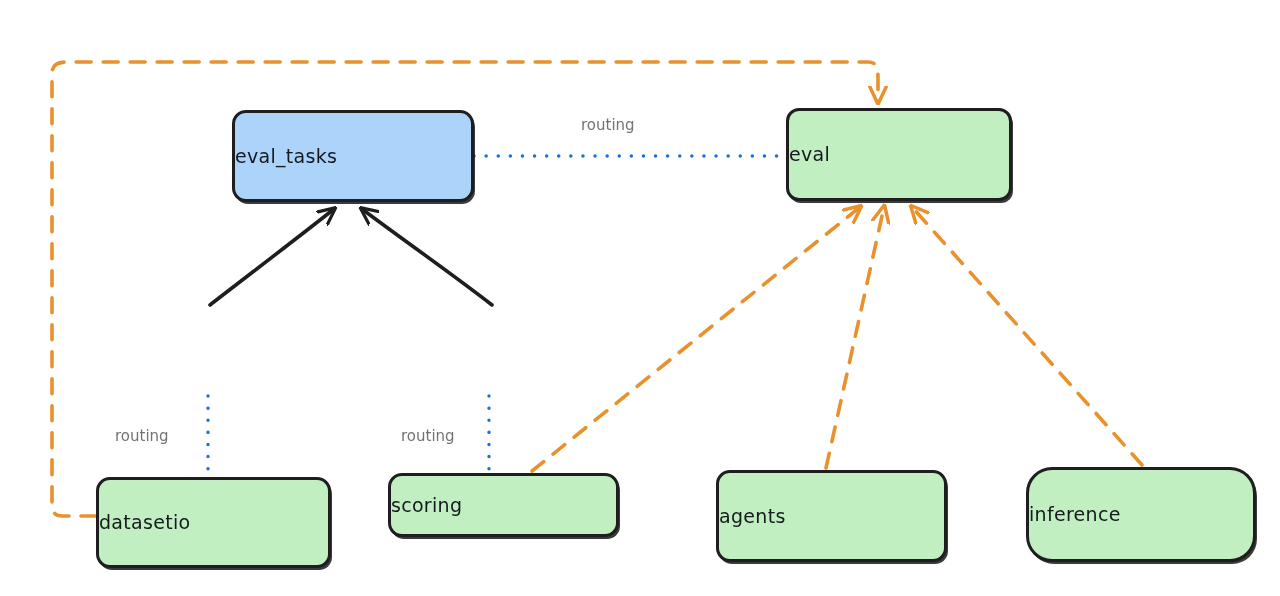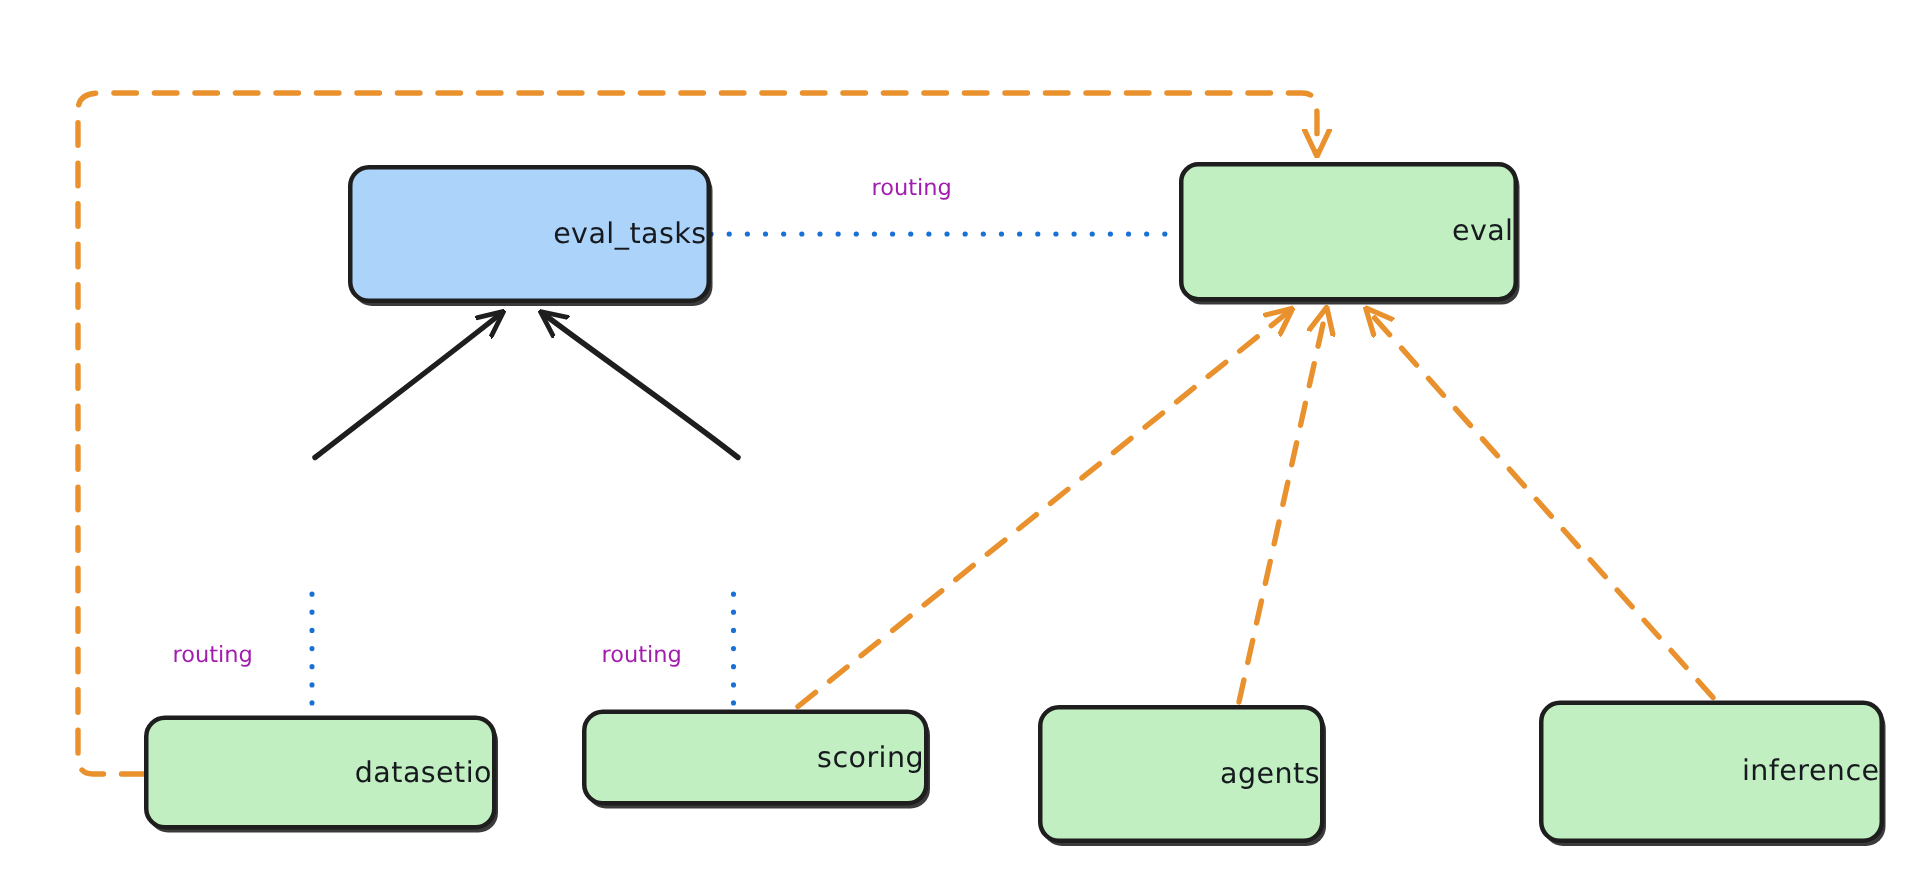--- a/index.html
+++ b/index.html
@@ -49,7 +49,7 @@
     position: absolute;
     font-family: "DejaVu Sans", sans-serif;
     font-size: 15px;
-    color: #a21caf;
+    color: #737373;
     white-space: nowrap;
     background: #ffffff;
     padding: 0 3px;

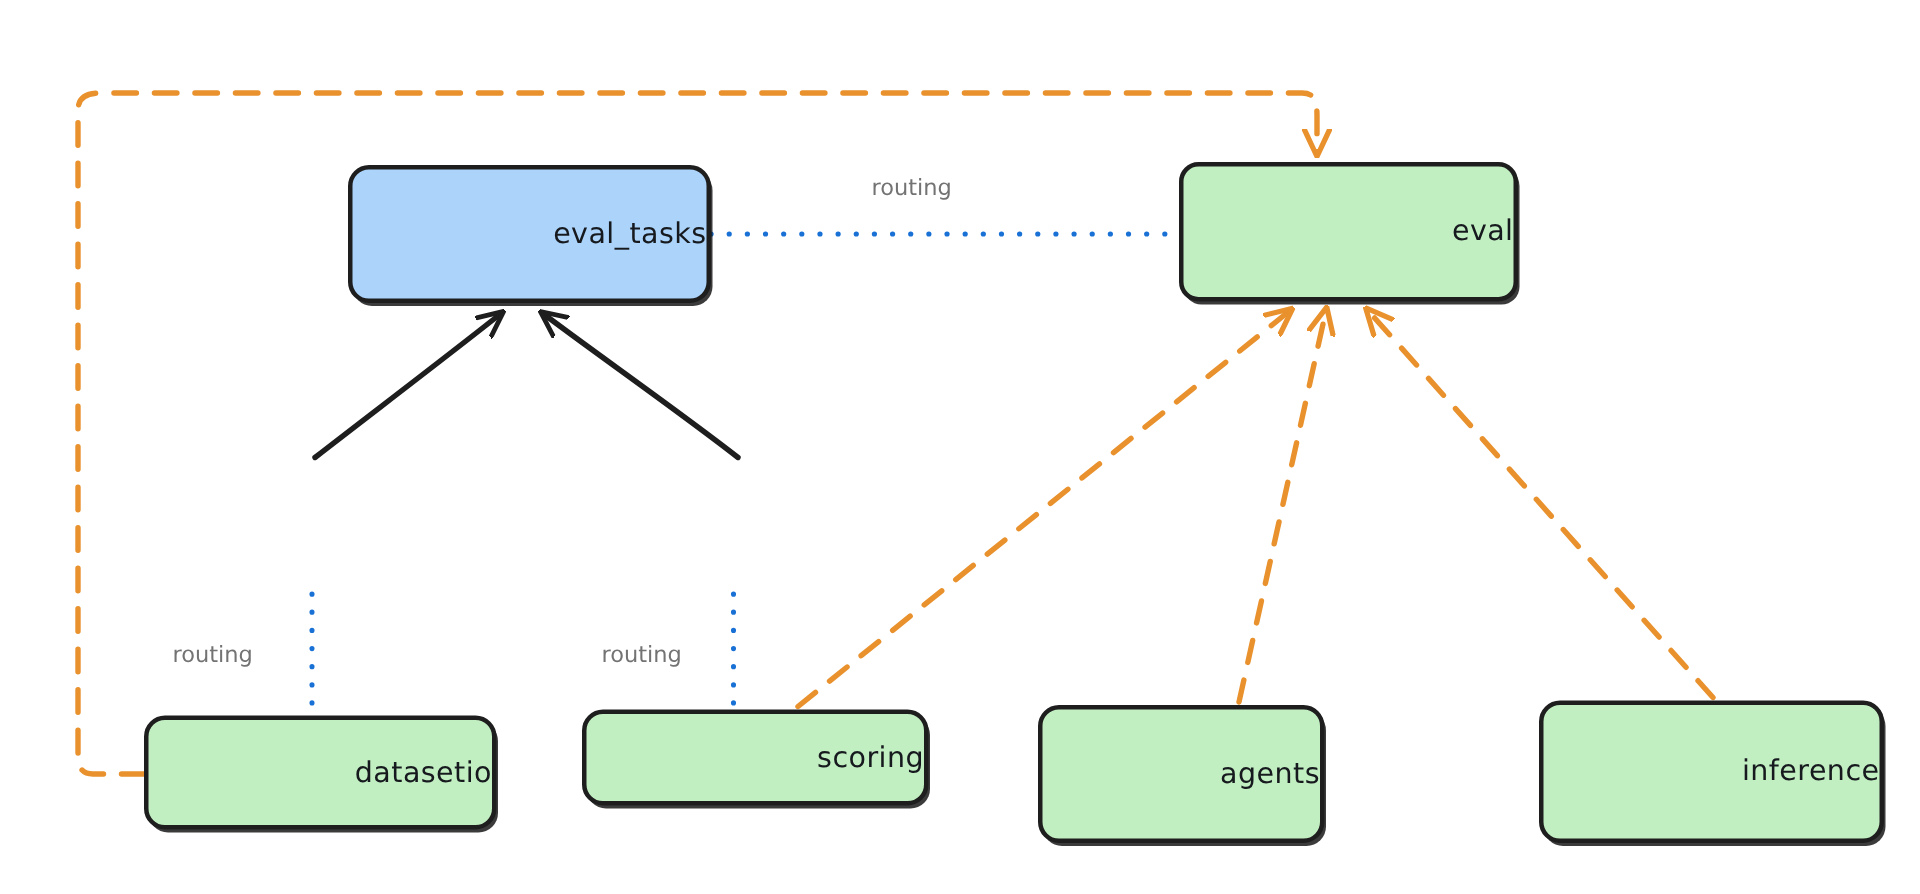--- a/index.html
+++ b/index.html
@@ -31,7 +31,7 @@
     border-radius: 14px;
     display: flex;
     align-items: center;
-    justify-content: flex-end;
+    justify-content: flex-start;
     text-align: center;
     font-family: "DejaVu Sans", sans-serif;
     font-size: 19px;

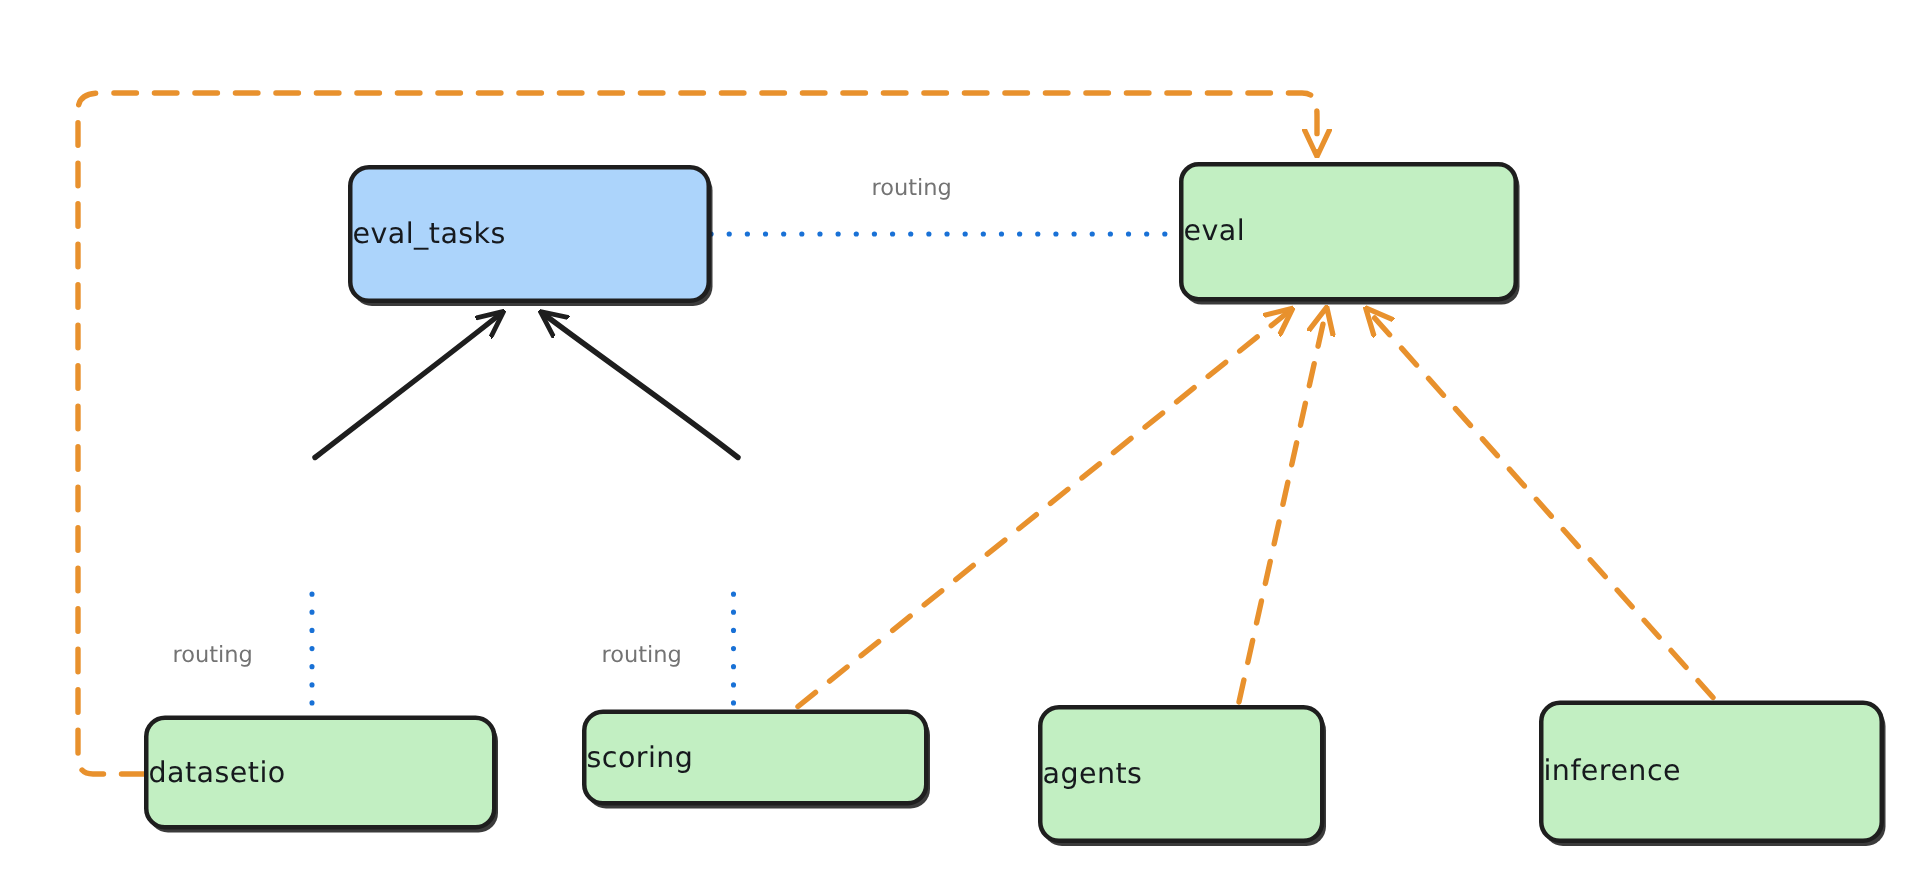--- a/index.html
+++ b/index.html
@@ -99,7 +99,7 @@
 
 
 
-  <div class="node green" style="left:96px; top:477px; width:235px; height:76px;">
+  <div class="node green" style="left:96px; top:477px; width:235px; height:91px;">
     <span class="node-label">datasetio</span>
   </div>
 

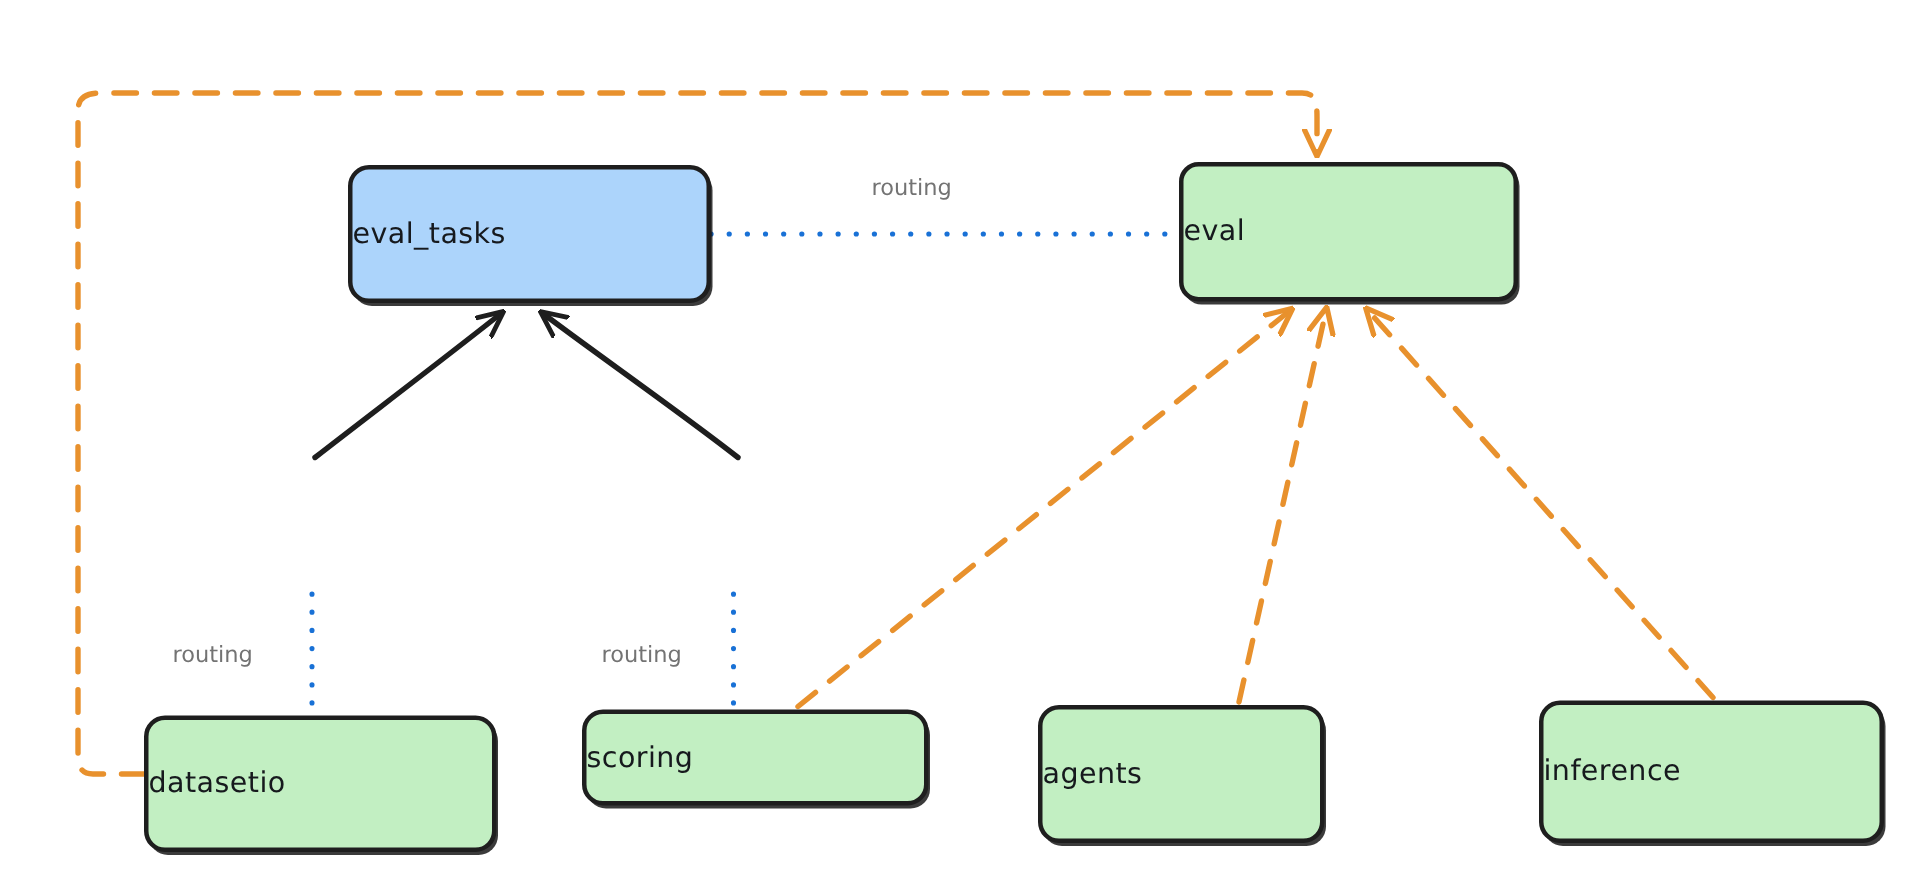--- a/index.html
+++ b/index.html
@@ -107,7 +107,7 @@
     <span class="node-label">scoring</span>
   </div>
 
-  <div class="node green" style="left:692px; top:470px; width:191px; height:92px;">
+  <div class="node green" style="left:716px; top:470px; width:231px; height:92px;">
     <span class="node-label">agents</span>
   </div>
 

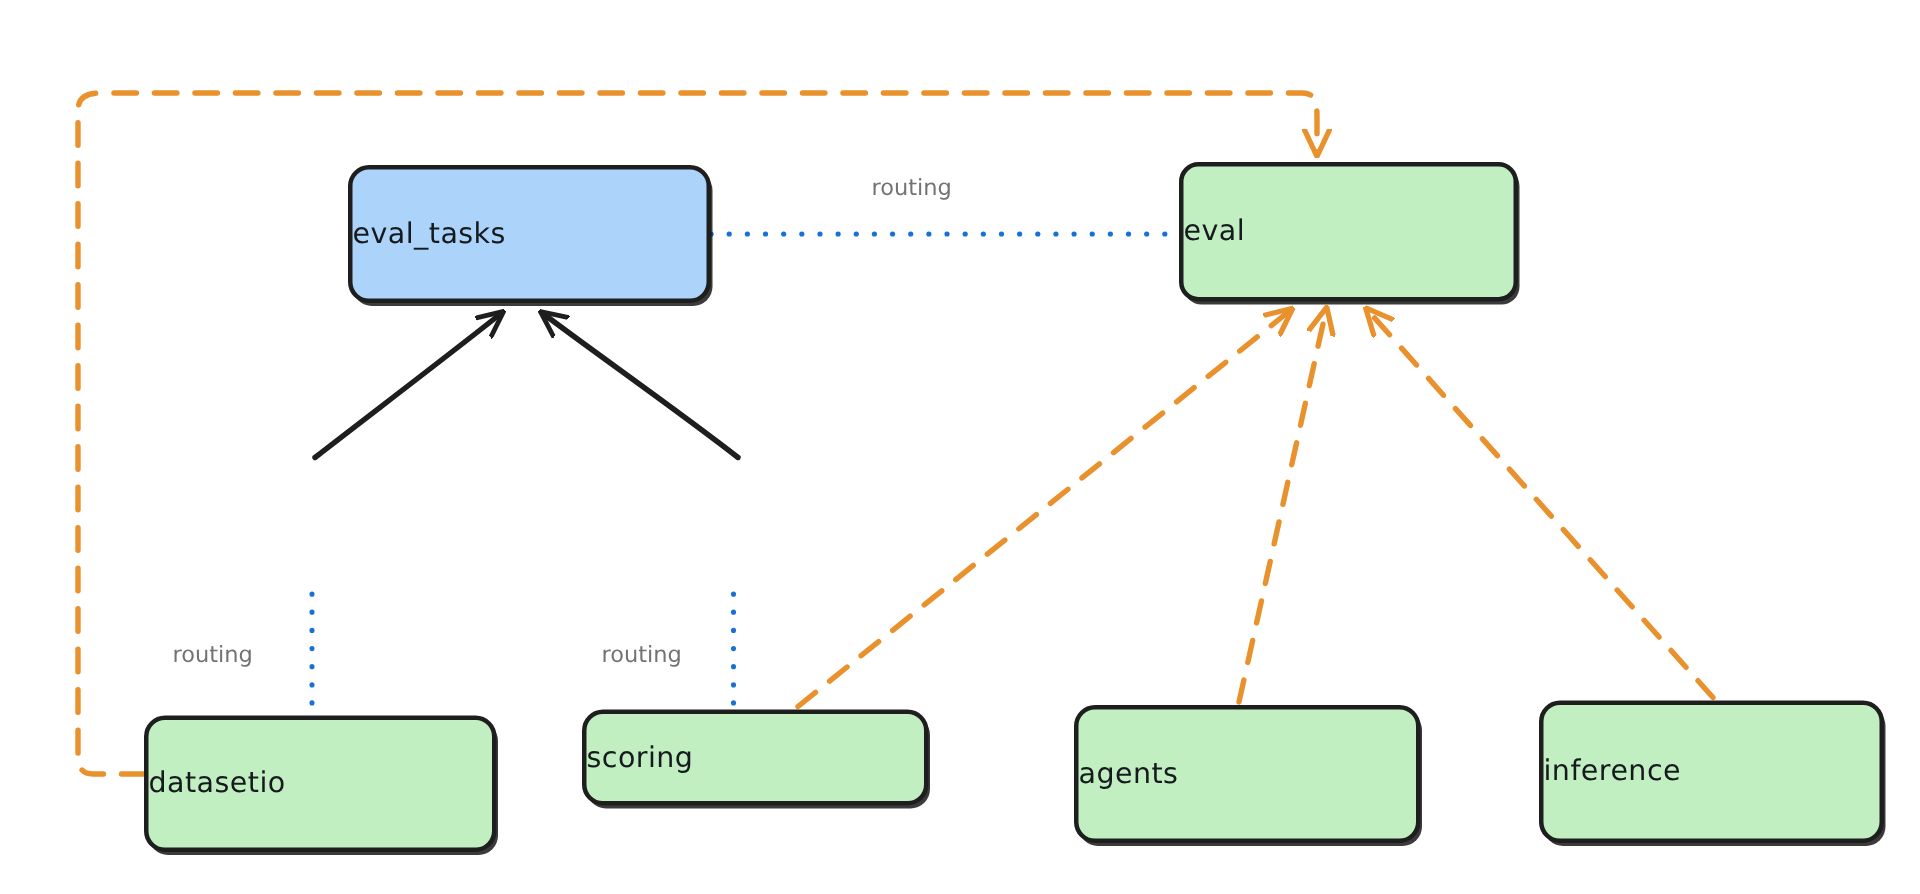--- a/index.html
+++ b/index.html
@@ -111,7 +111,7 @@
     <span class="node-label">agents</span>
   </div>
 
-  <div class="node green" style="left:1026px; top:467px; width:230px; height:95px;">
+  <div class="node green" style="left:1026px; top:467px; width:230px; height:95px;border-radius:26px;">
     <span class="node-label">inference</span>
   </div>
 

